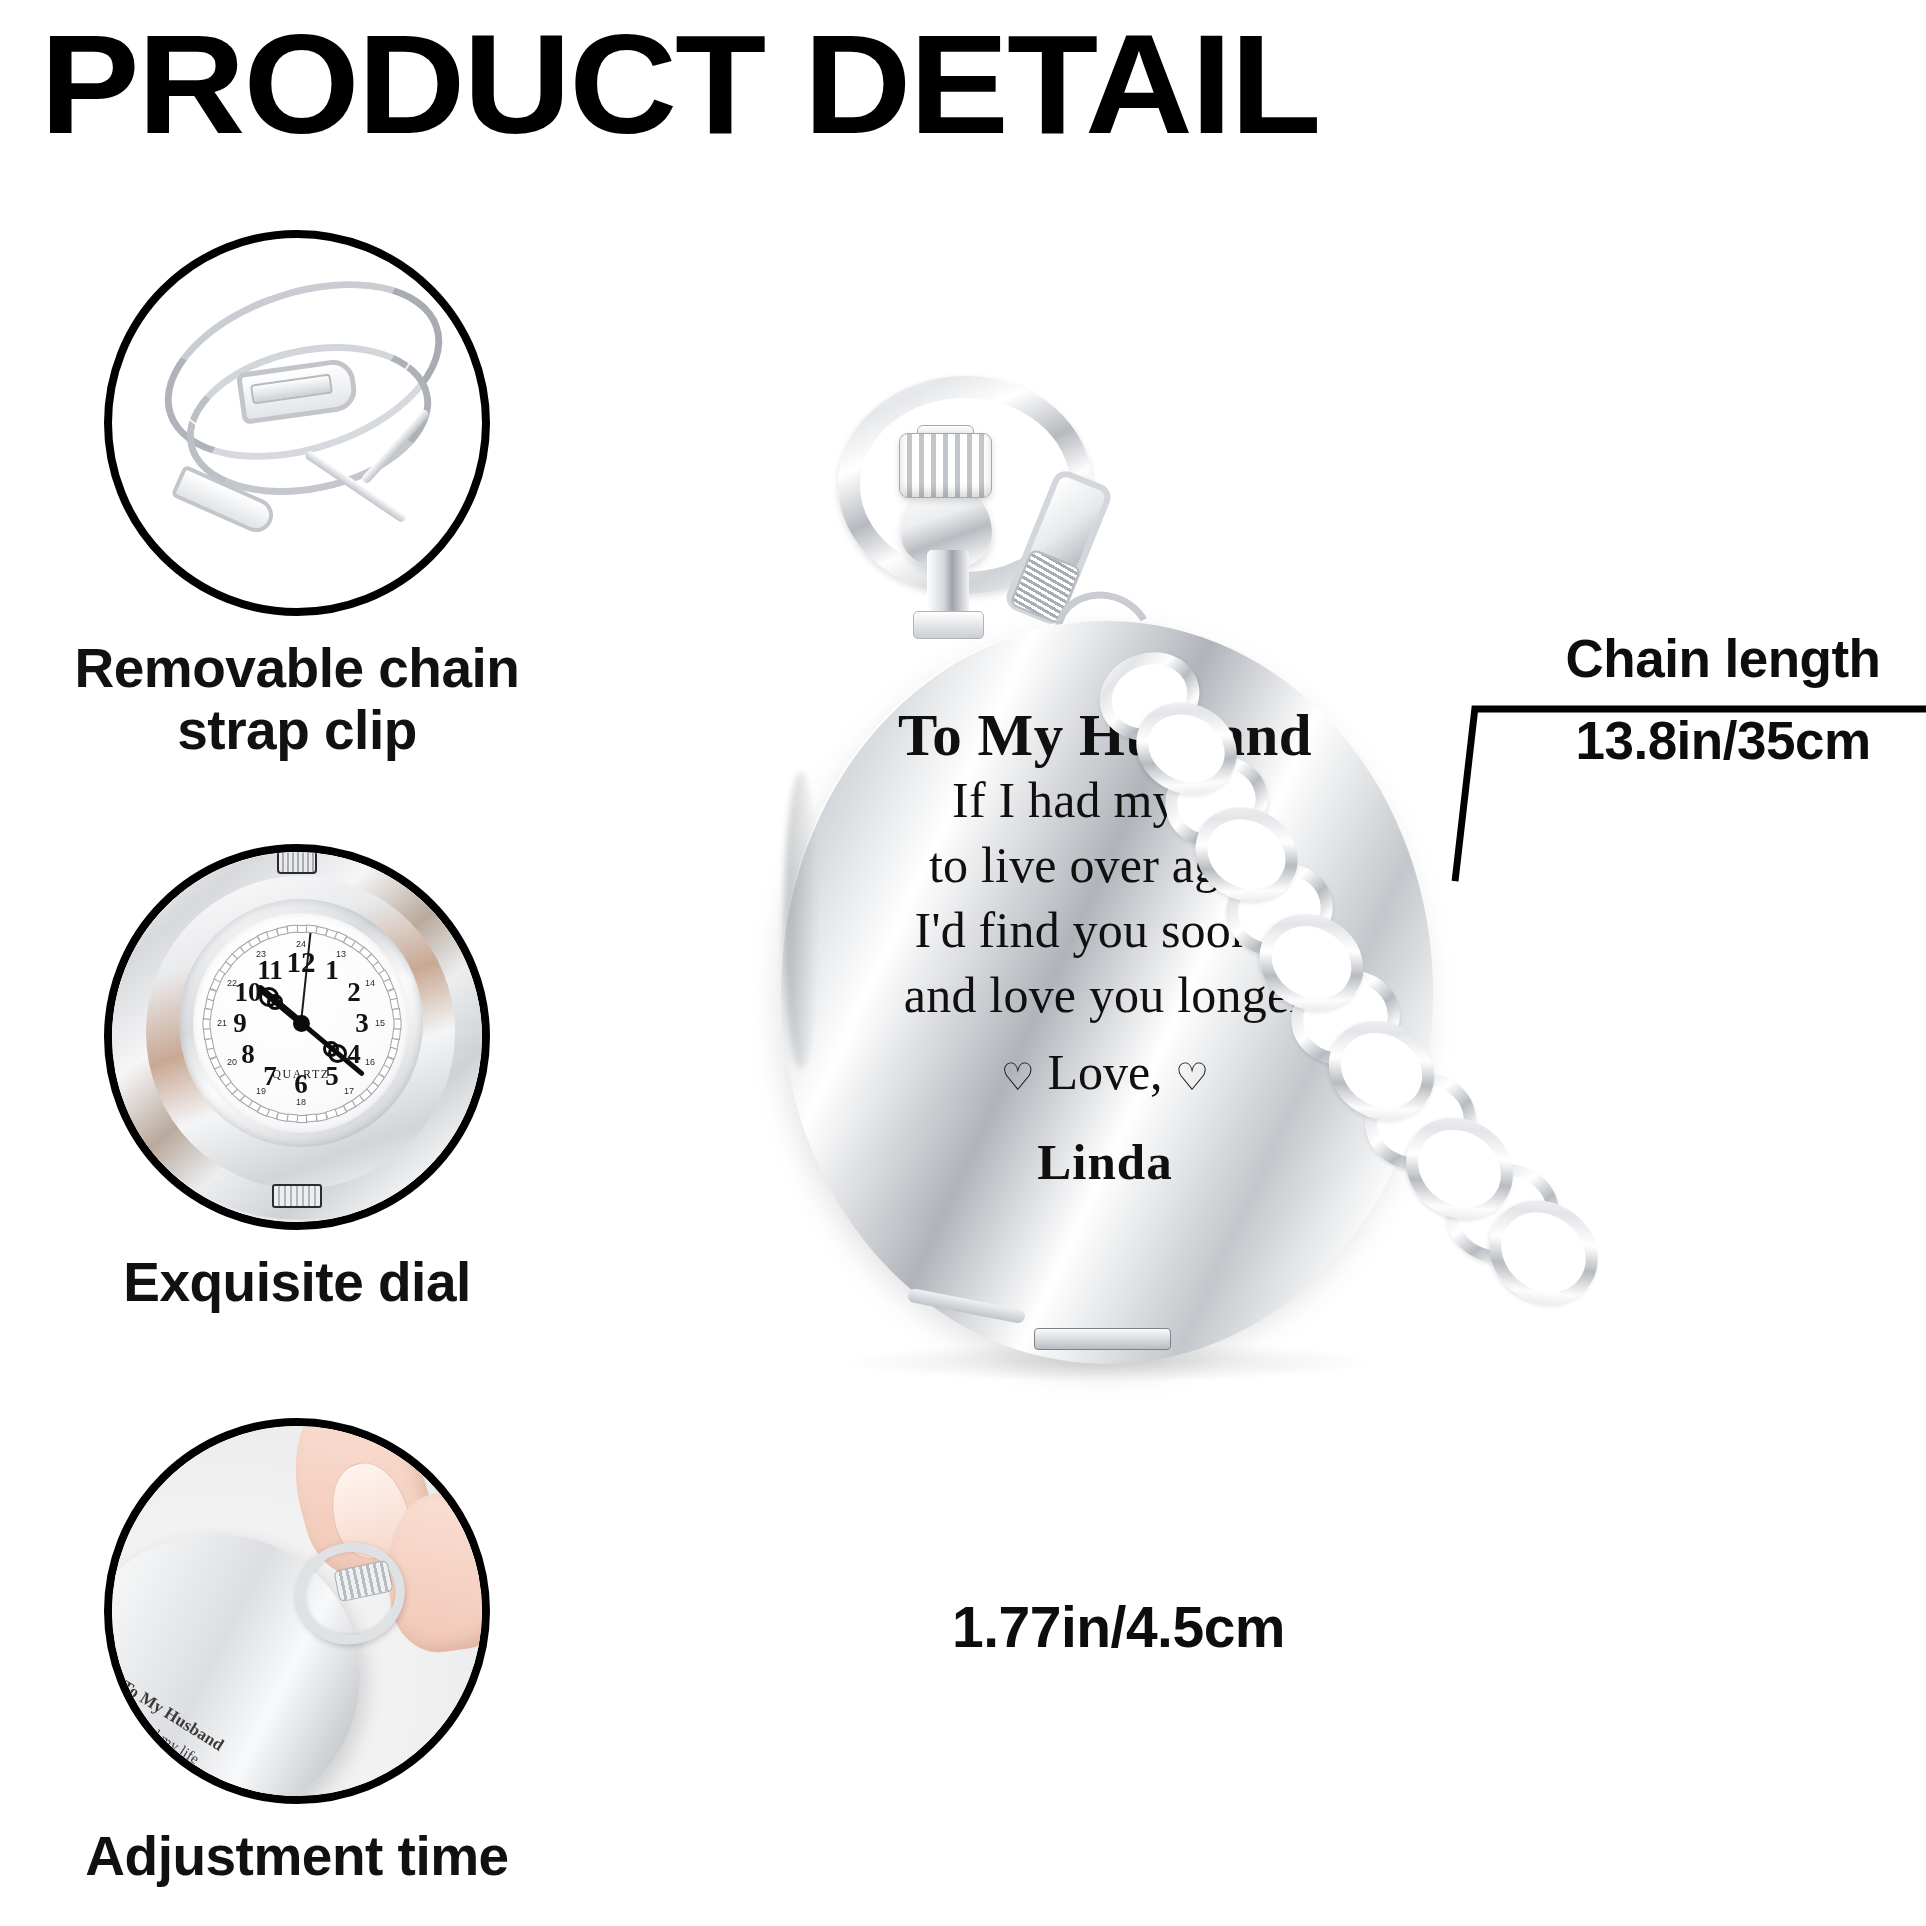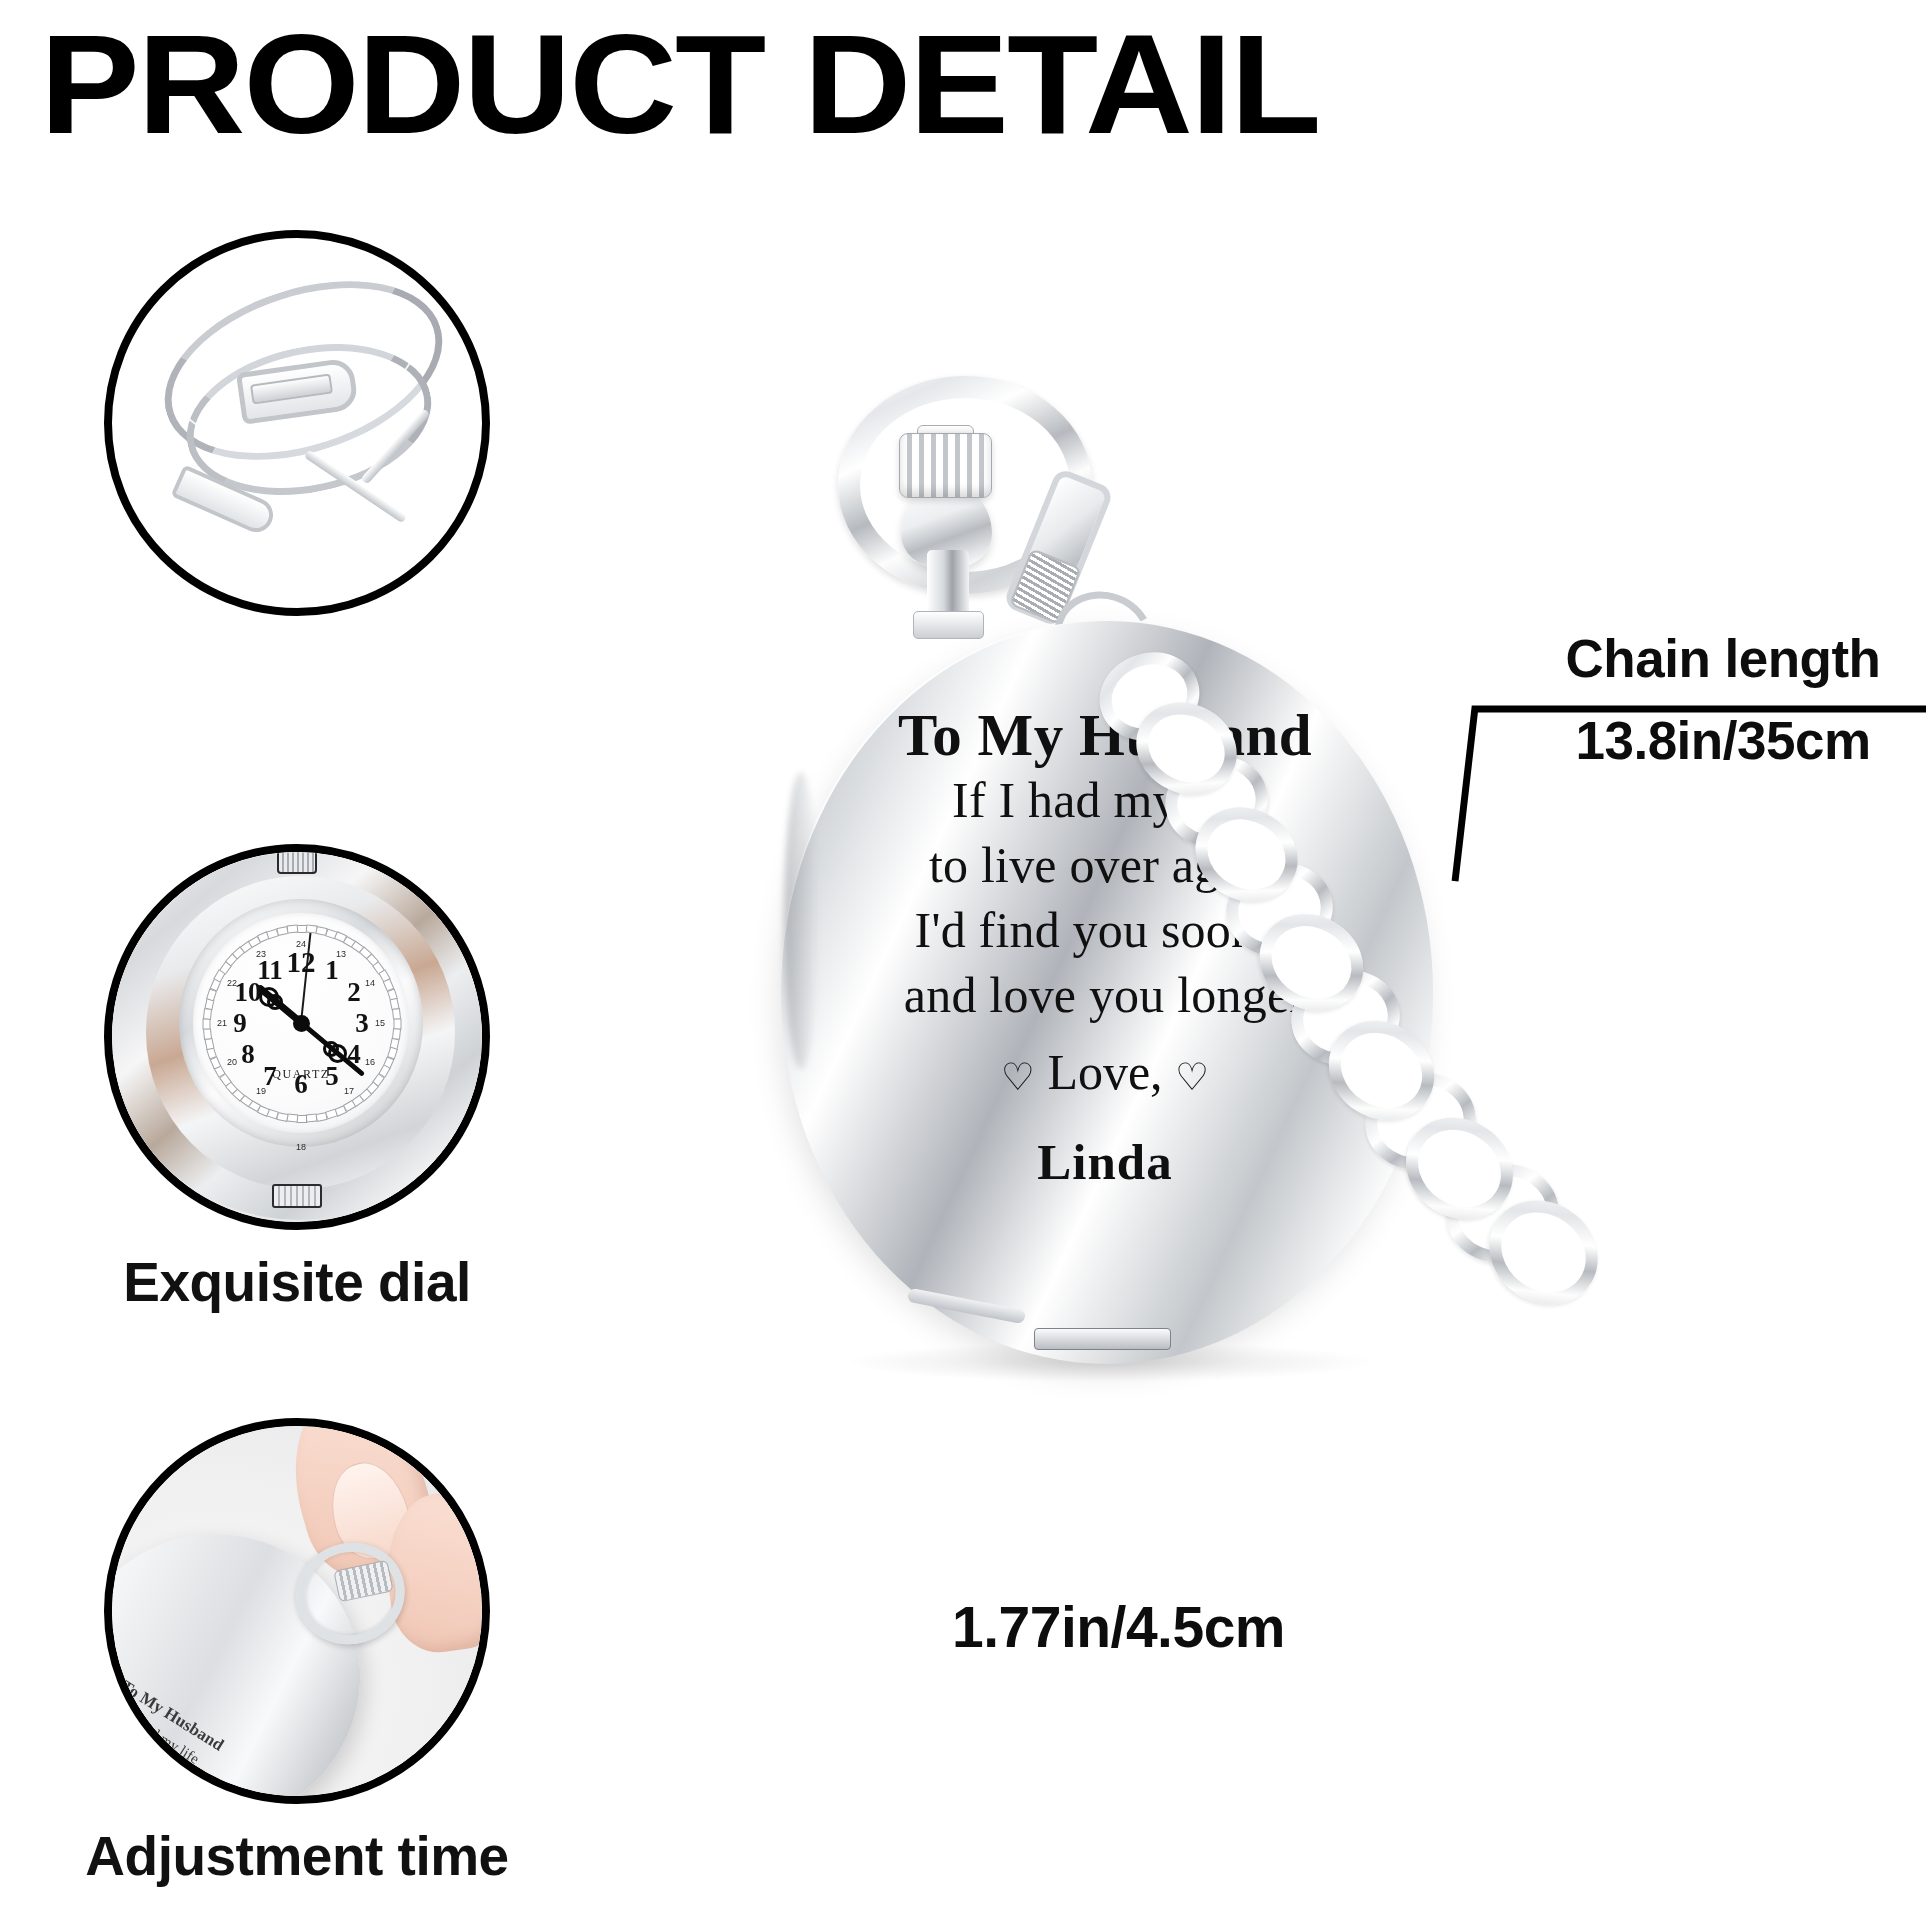--- a/index.html
+++ b/index.html
@@ -300,6 +300,10 @@
       <div class="chain-seg" style="left:184px;top:244px;width:119px;transform:rotate(34deg);"></div>
       <div class="chain-seg" style="left:236px;top:204px;width:95px;transform:rotate(-48deg);"></div>
     </div>
+  </div>
+  <div class="feature-label">
+    <span>Removable chain</span><br>
+    <span>strap clip</span>
   </div>
 </div>
 

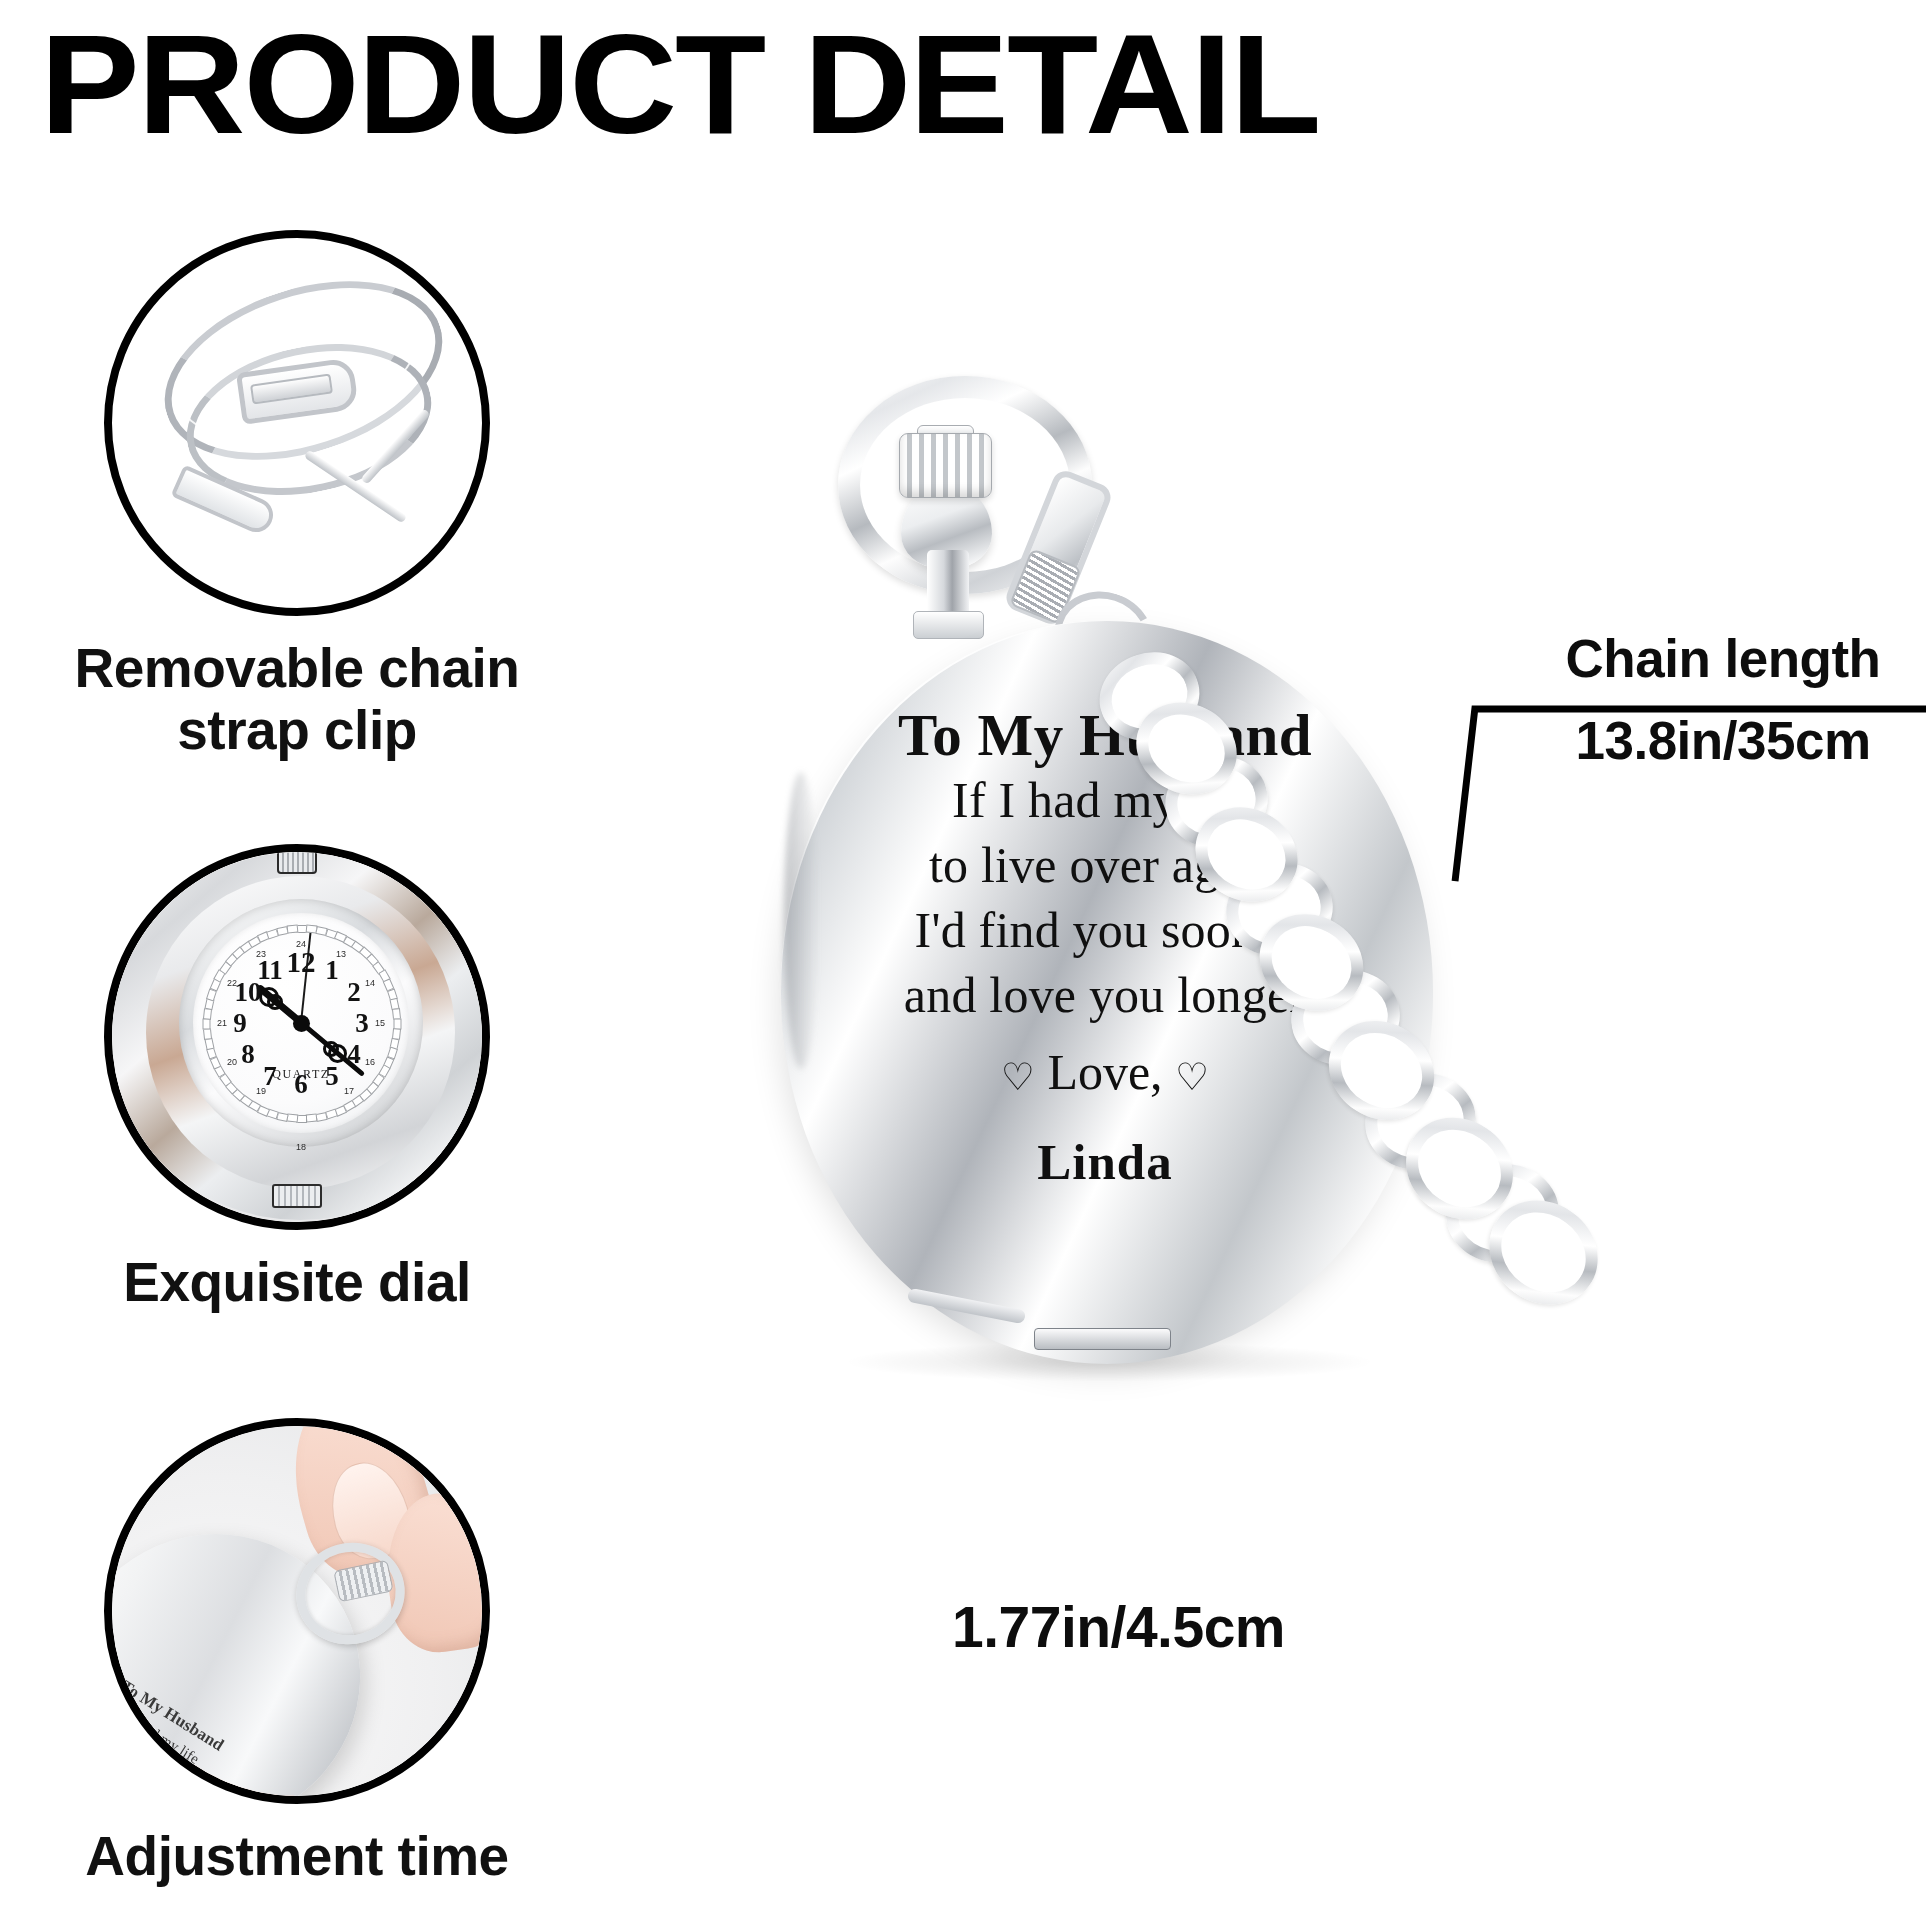--- a/index.html
+++ b/index.html
@@ -388,7 +388,7 @@
             <div class="num24" style="left: 187px; top: 110px;">15</div>
             <div class="num24" style="left: 177px; top: 149px;">16</div>
             <div class="num24" style="left: 156px; top: 178px;">17</div>
-            <div class="num24" style="left: 108px; top: 189px; margin-top: 45px;">18</div>
+            <div class="num24" style="left: 108px; top: 189px;">18</div>
             <div class="num24" style="left: 68px; top: 178px;">19</div>
             <div class="num24" style="left: 39px; top: 149px;">20</div>
             <div class="num24" style="left: 29px; top: 110px;">21</div>

